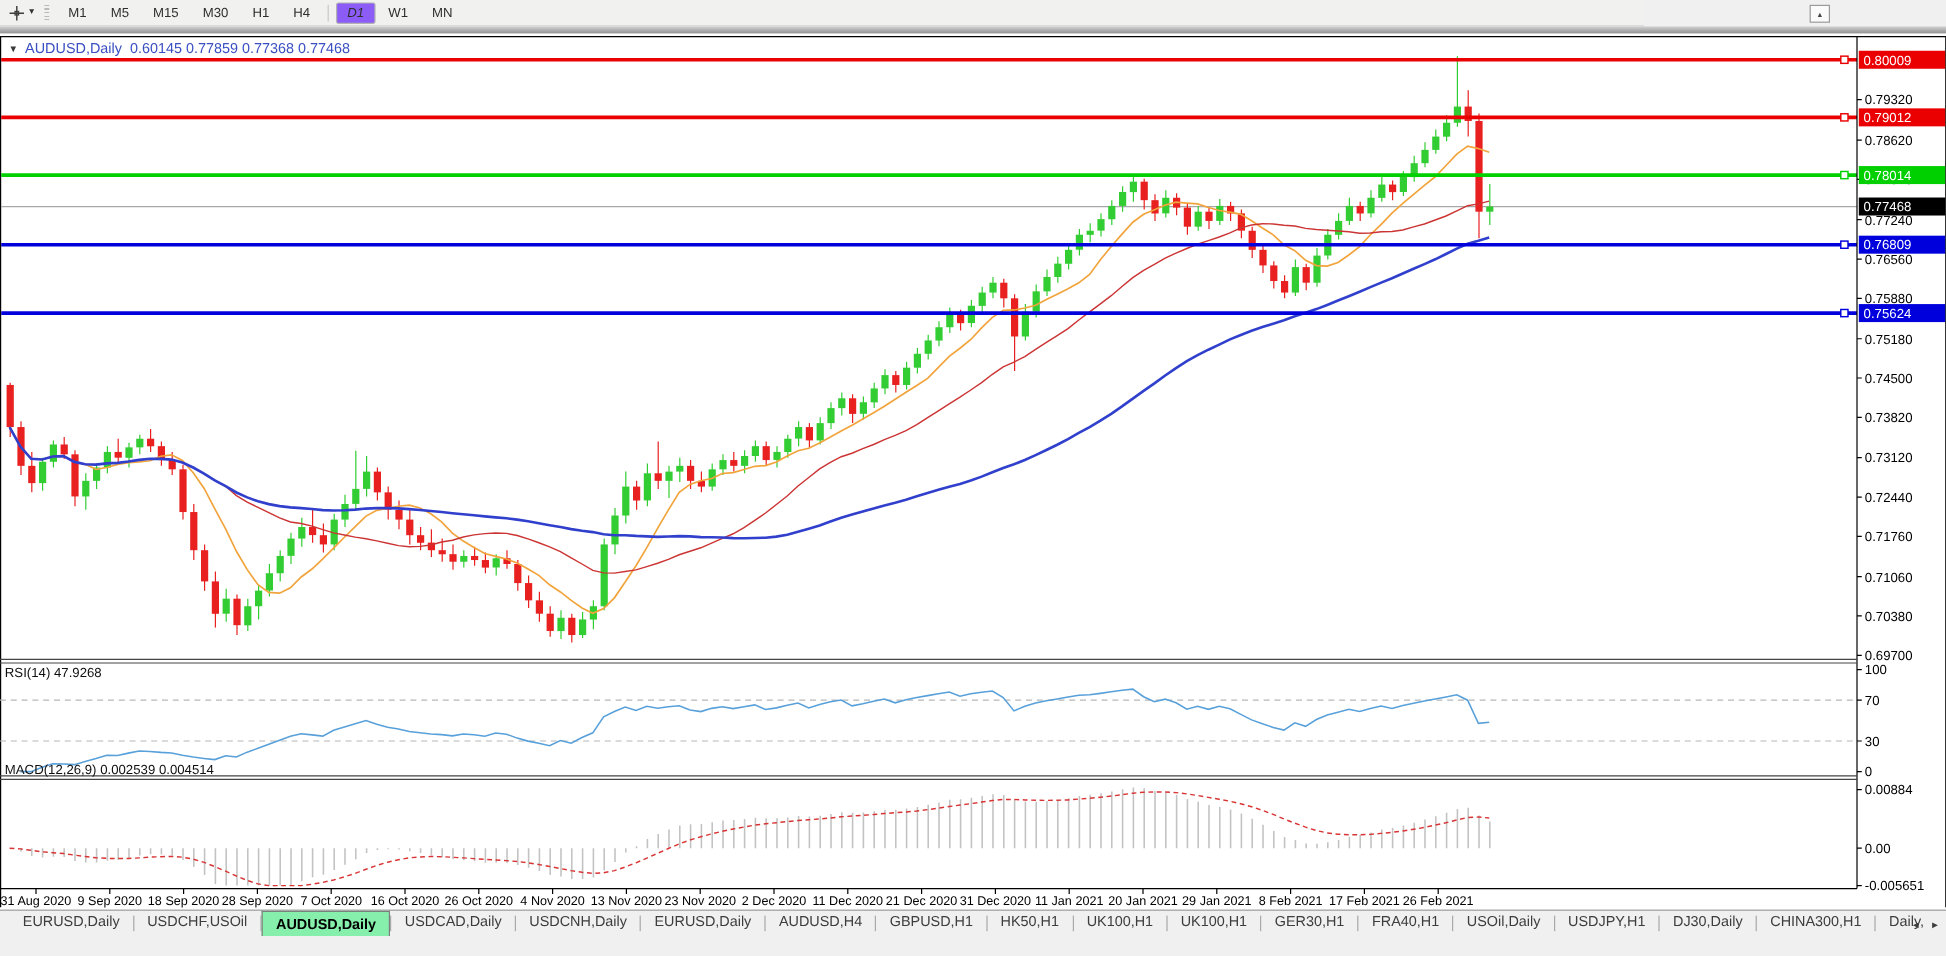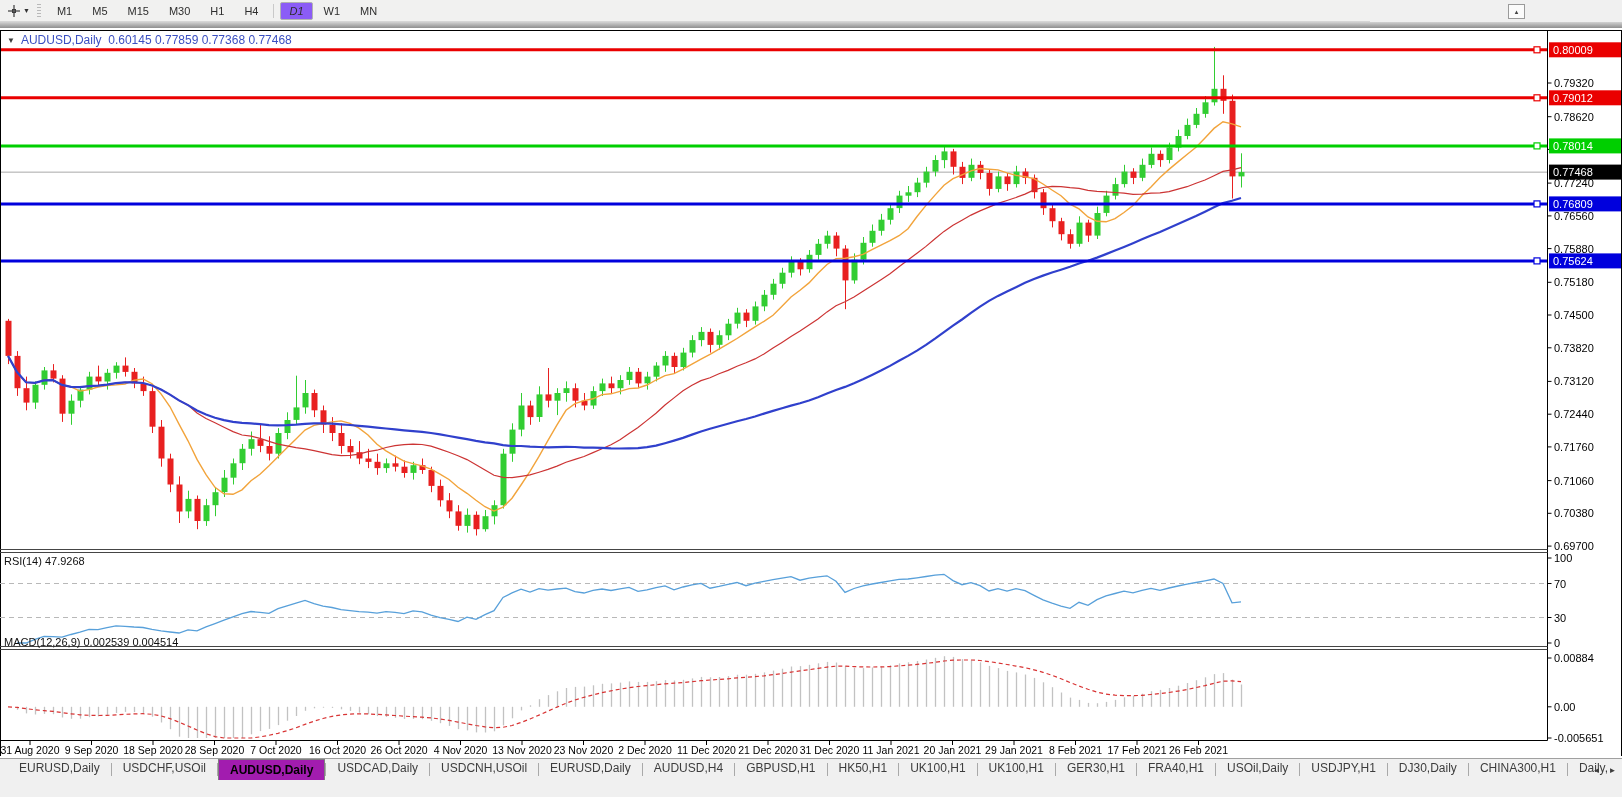--- a/index.html
+++ b/index.html
@@ -42,7 +42,7 @@
     border-top:1px solid #a0a0a0;box-sizing:border-box;}
   #tabs{display:flex;align-items:flex-start;height:21px;padding-left:8px;}
   .tab{font-size:12px;color:#3d3d3d;height:18px;line-height:18px;padding:0 11px;white-space:nowrap;}
-  .tab.active{background:#a21caf;border:1px solid #7f7f7f;border-bottom:1px solid #ffffff;
+  .tab.active{background:#86efac;border:1px solid #7f7f7f;border-bottom:1px solid #ffffff;
     font-weight:700;color:#000;height:20px;line-height:20px;}
   .tab-sep{width:1px;height:13px;background:#a9a9a9;align-self:center;}
   .tab-arrows{position:absolute;right:3px;top:4px;display:flex;gap:3px;}

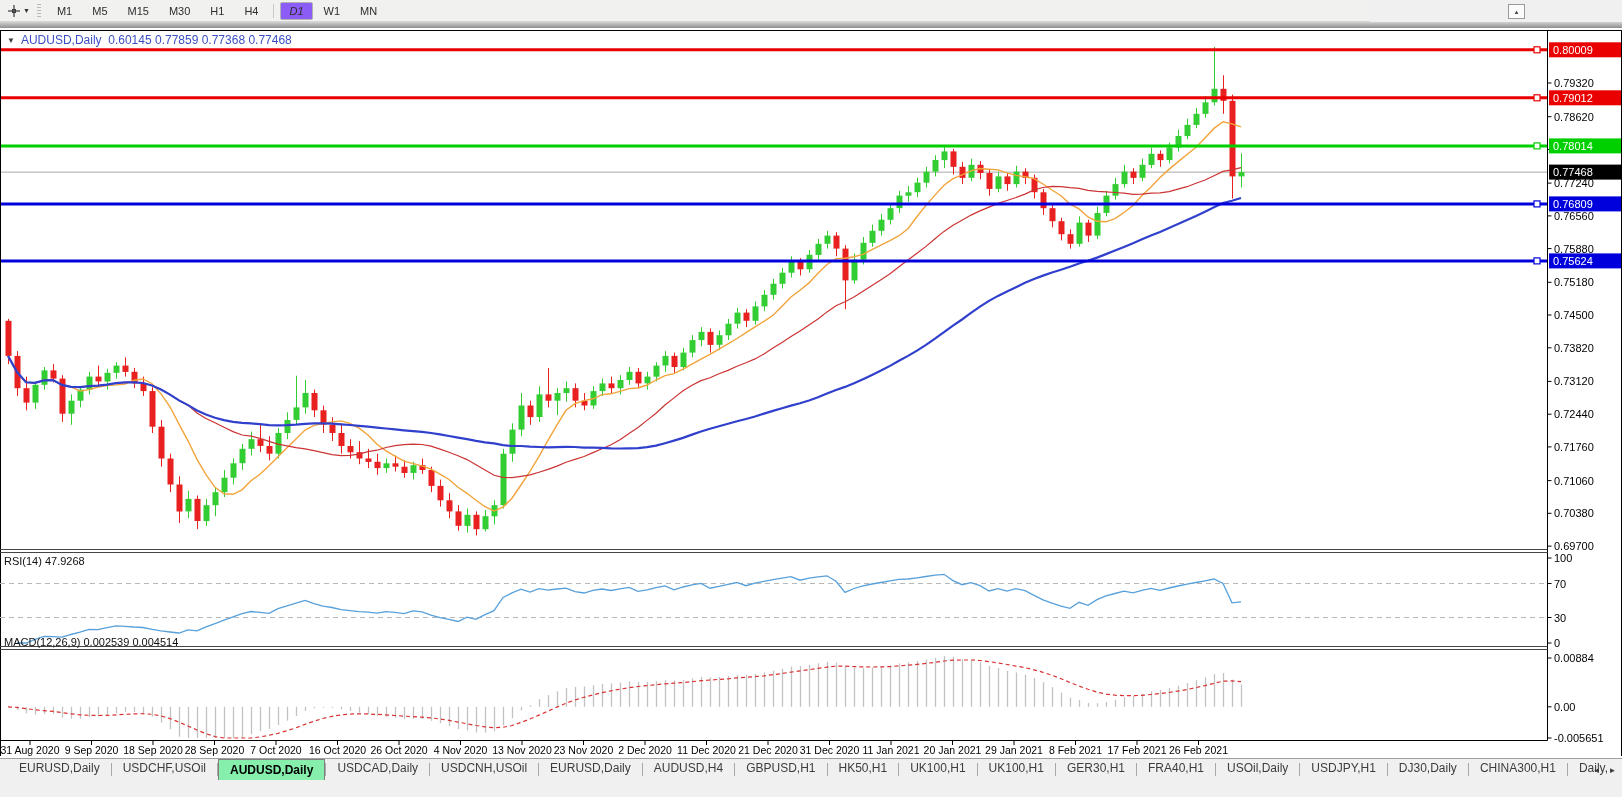--- a/index.html
+++ b/index.html
@@ -638,7 +638,7 @@
       <div class="tab-sep"></div>
       <div class="tab">USDCAD,Daily</div>
       <div class="tab-sep"></div>
-      <div class="tab">USDCNH,USOil</div>
+      <div class="tab">USDCNH,Daily</div>
       <div class="tab-sep"></div>
       <div class="tab">EURUSD,Daily</div>
       <div class="tab-sep"></div>

